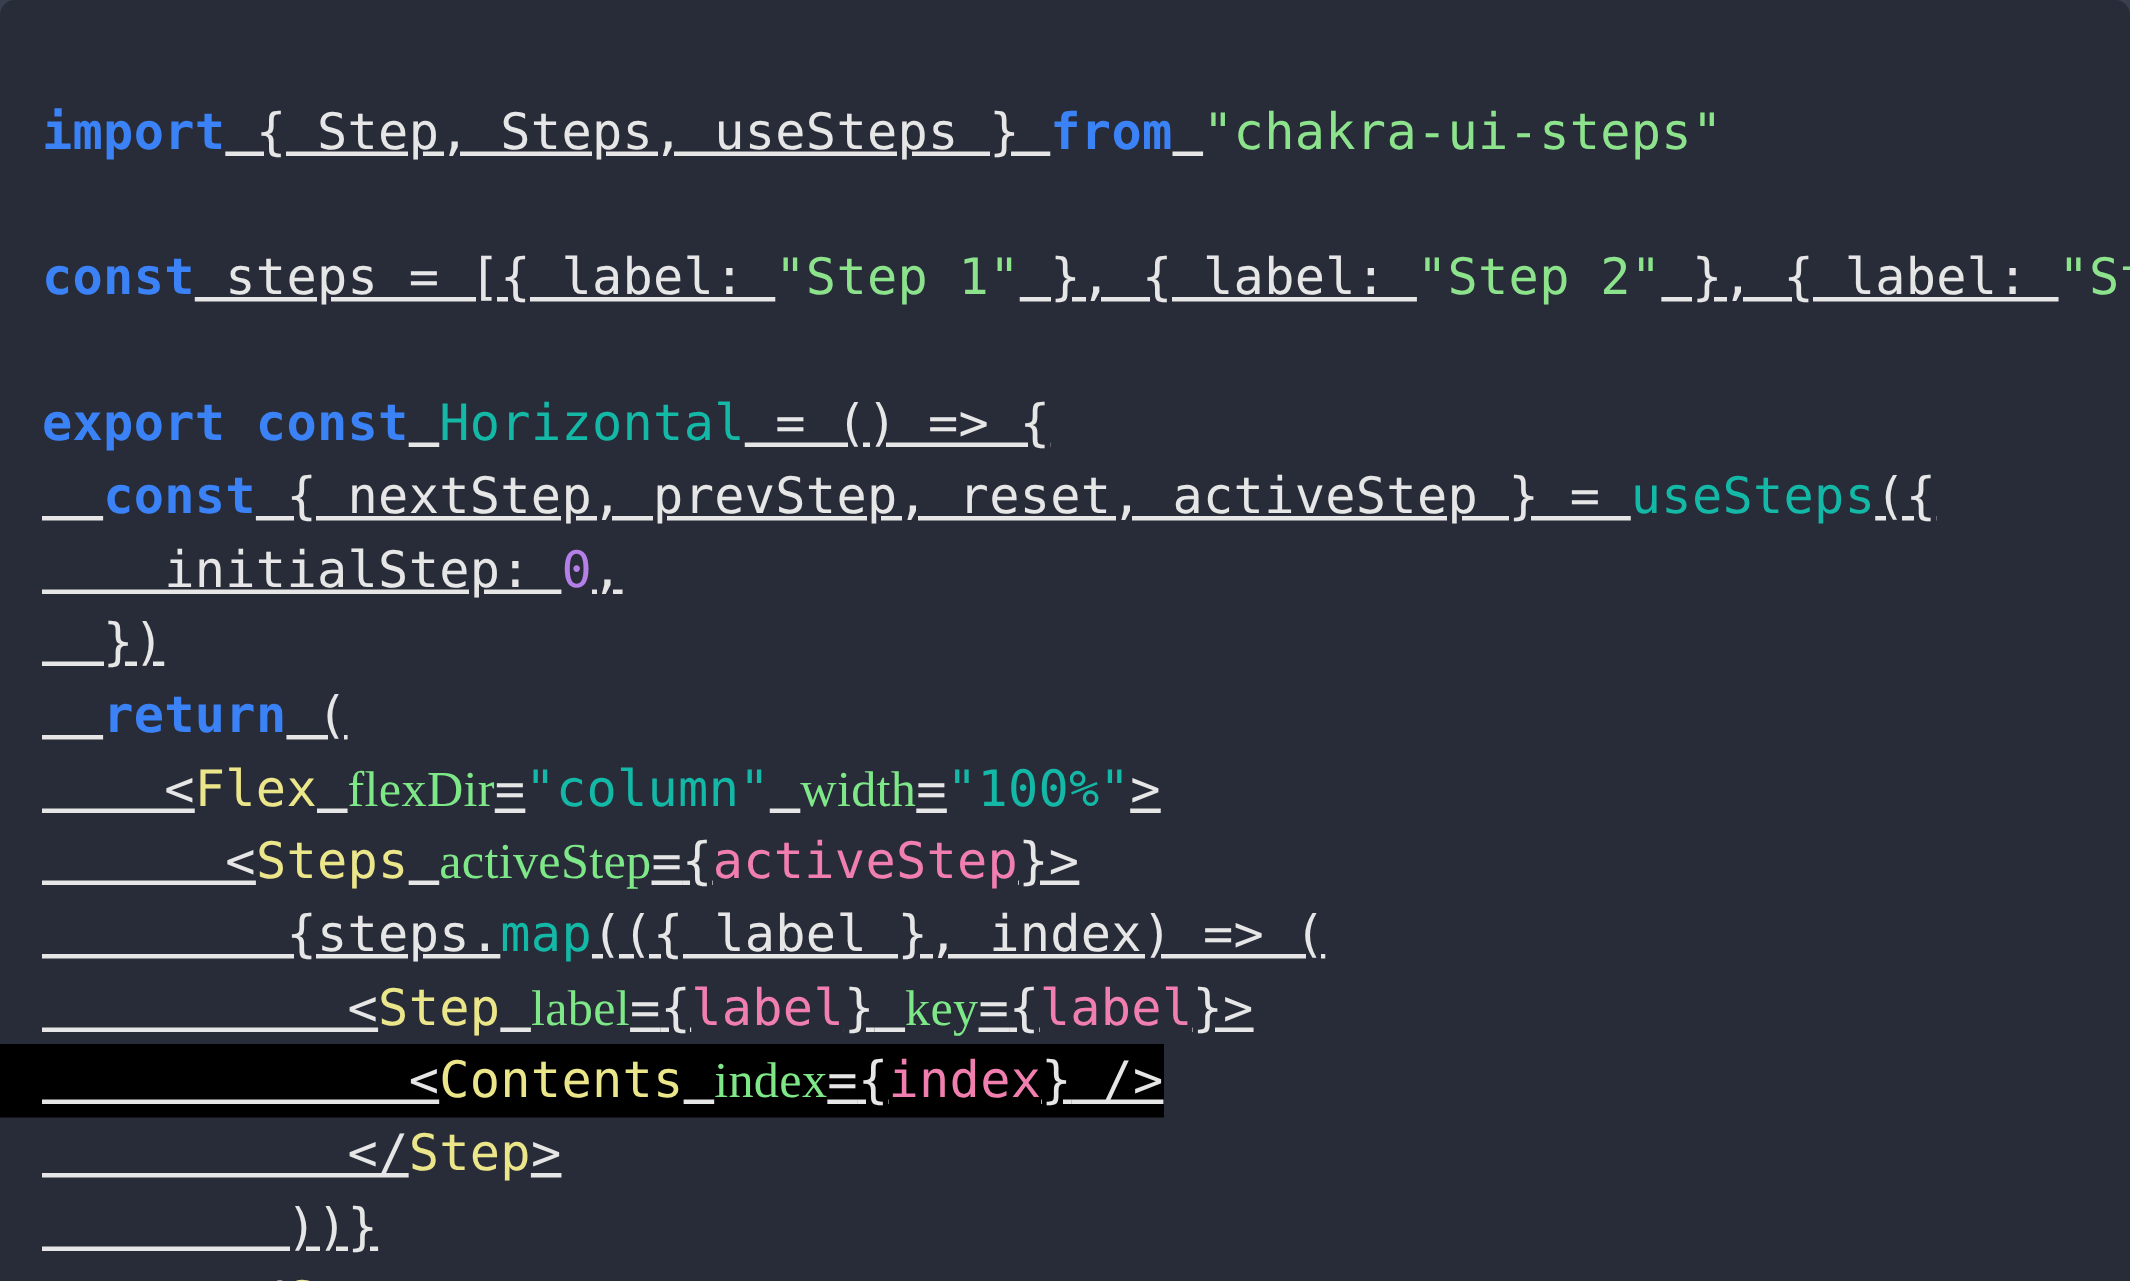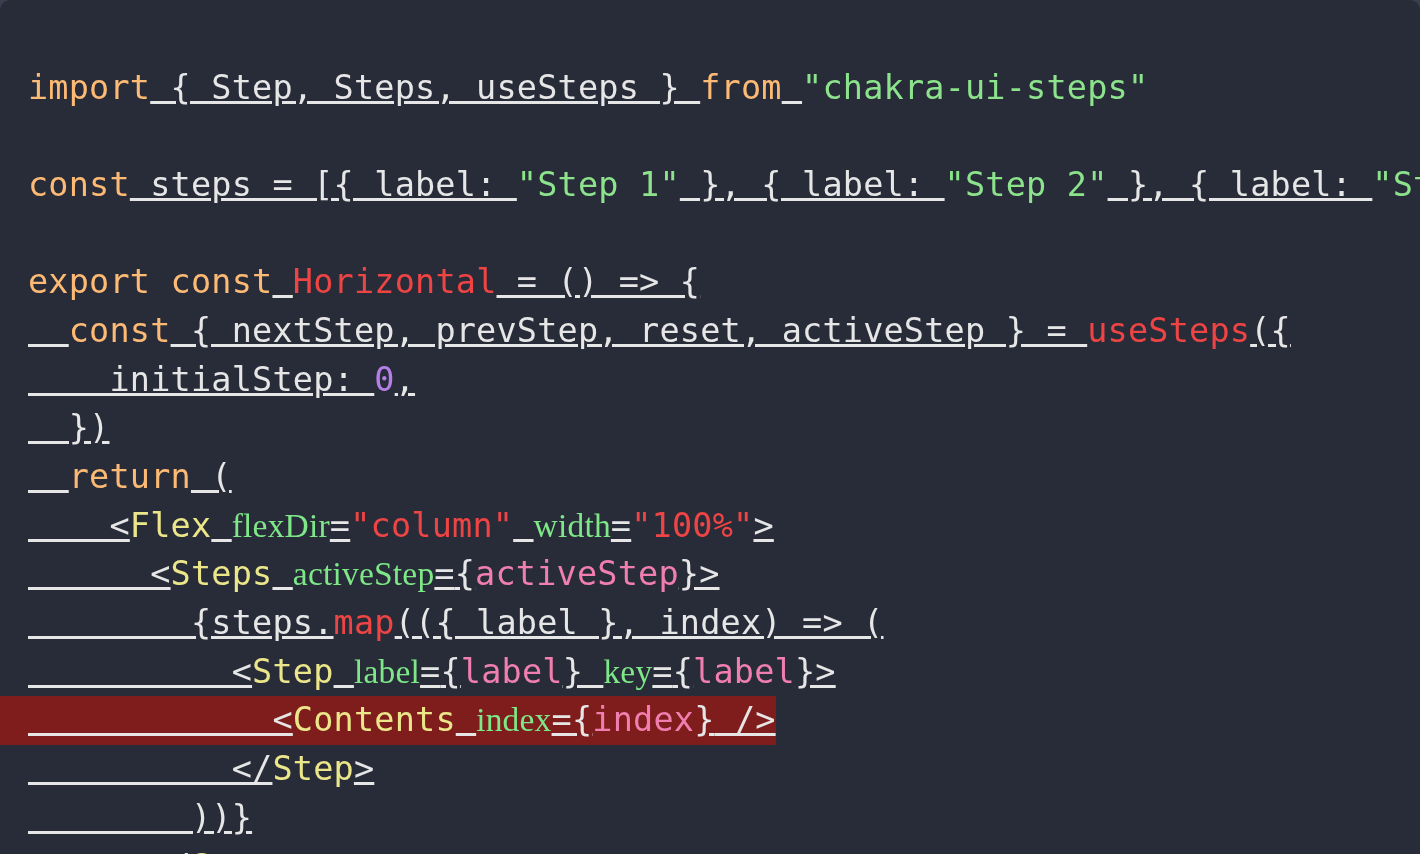--- a/index.html
+++ b/index.html
@@ -63,7 +63,7 @@
 
   
   .t-plain   { color: #e6e6e6; text-decoration: underline; }
-  .t-key     { color: #fdba74; }
+  .t-key     { color: #3b82f6; font-weight: bold; }
   .t-str     { color: #8ce38c; }
   .t-fn      { color: #ef4444; }
   .t-tag     { color: #ece68a; }

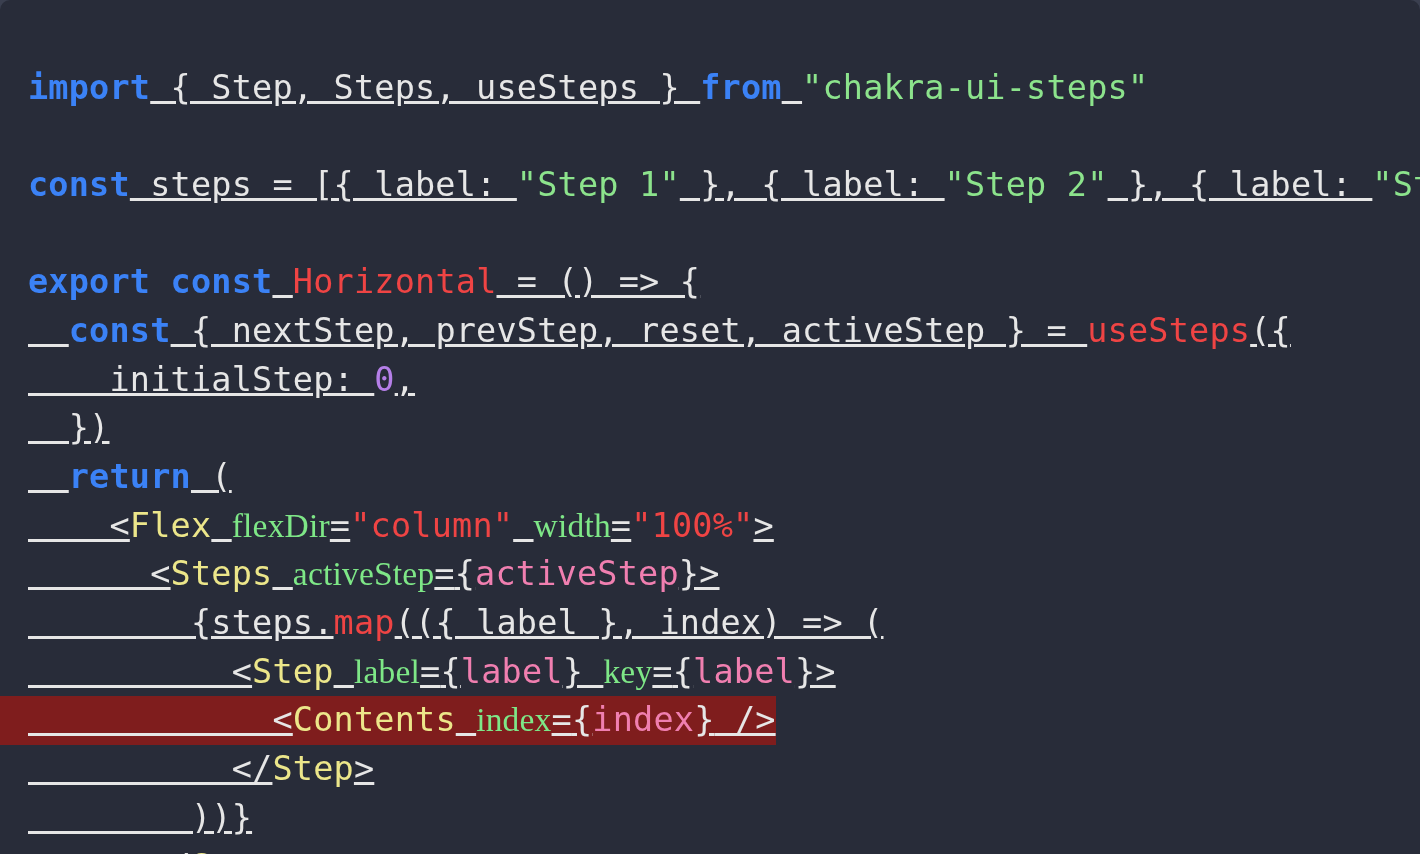--- a/index.html
+++ b/index.html
@@ -65,7 +65,7 @@
   .t-plain   { color: #e6e6e6; text-decoration: underline; }
   .t-key     { color: #3b82f6; font-weight: bold; }
   .t-str     { color: #8ce38c; }
-  .t-fn      { color: #ef4444; }
+  .t-fn      { color: #14b8a6; }
   .t-tag     { color: #ece68a; }
   .t-attr    { color: #7ee787; font-family: Liberation Serif, serif; }
   .t-expr    { color: #f07fb0; }

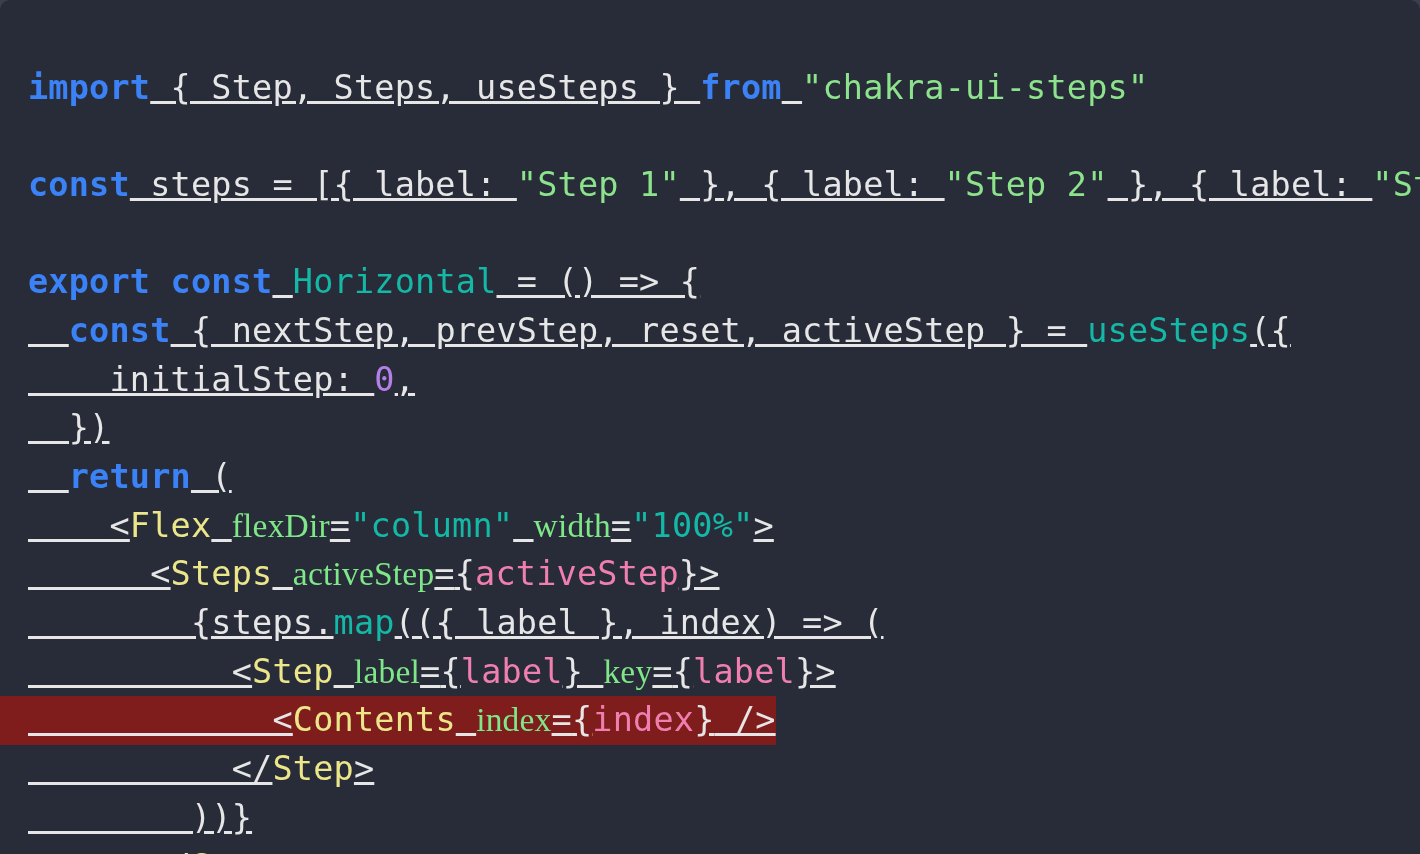--- a/index.html
+++ b/index.html
@@ -53,7 +53,7 @@
 
   .code-line.is-highlighted .sel {
     display: inline-block;
-    background: #7f1d1d;
+    background: #000000;
     padding-left: 28px;
     height: 48.7px;
     line-height: 48.7px;

